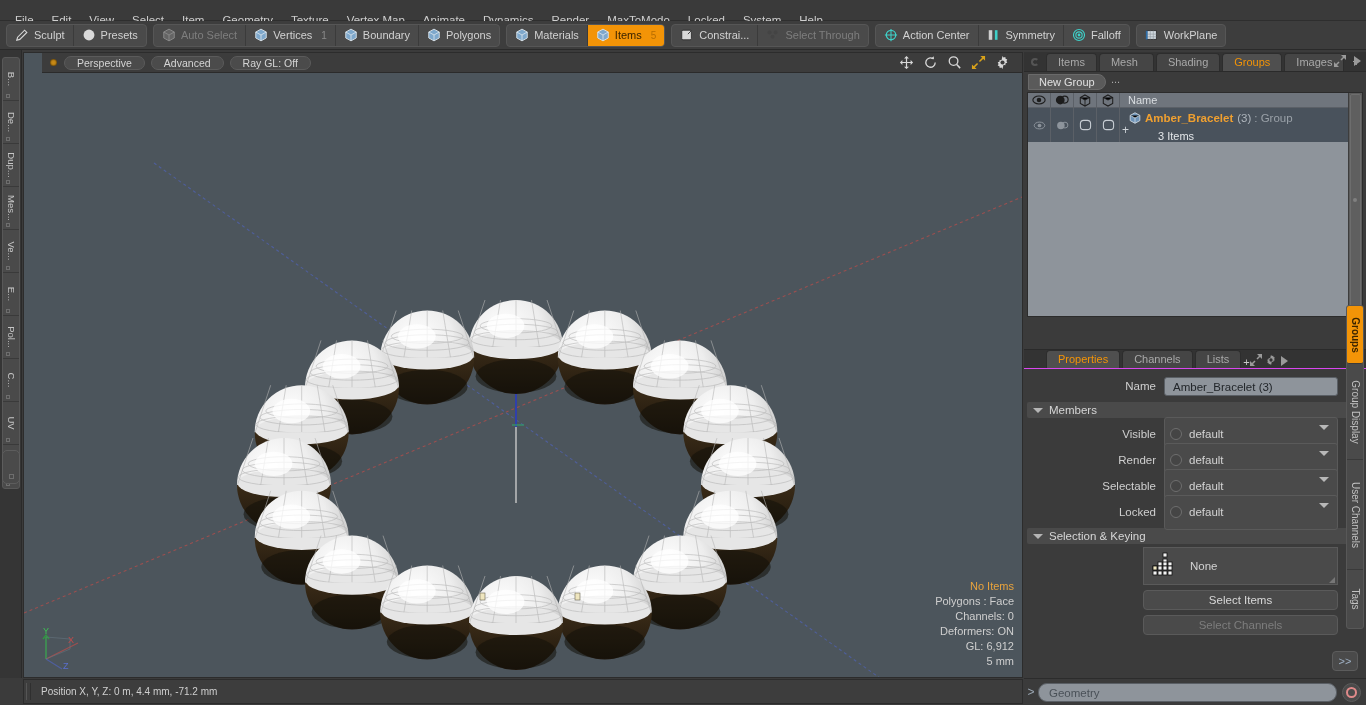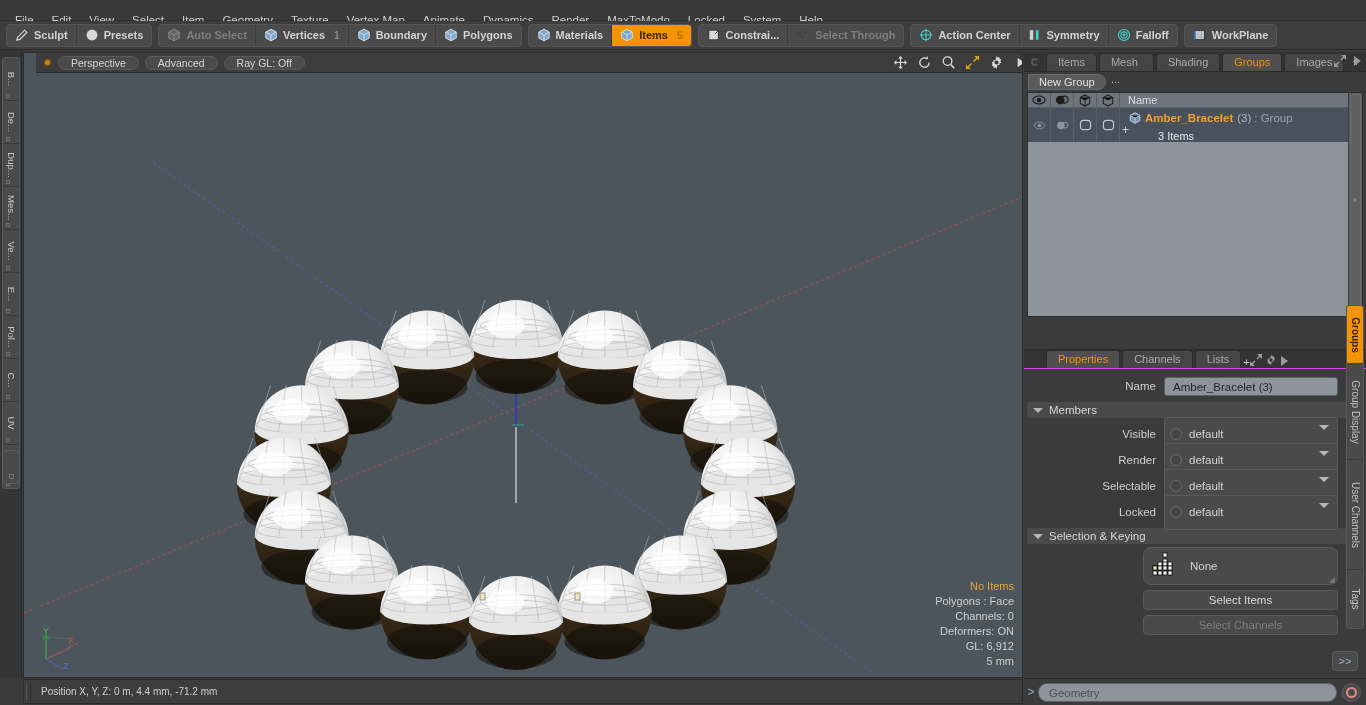--- a/index.html
+++ b/index.html
@@ -24,7 +24,7 @@
   .modebar{
     position:absolute; left:0; top:21px; width:1366px; height:29px;
     background:#3d3d3d; border-bottom:1px solid #2a2a2a;
-    display:flex; align-items:center;font-weight:bold;
+    display:flex; align-items:center;
   }
   .grp{
     display:flex; align-items:center; height:23px;

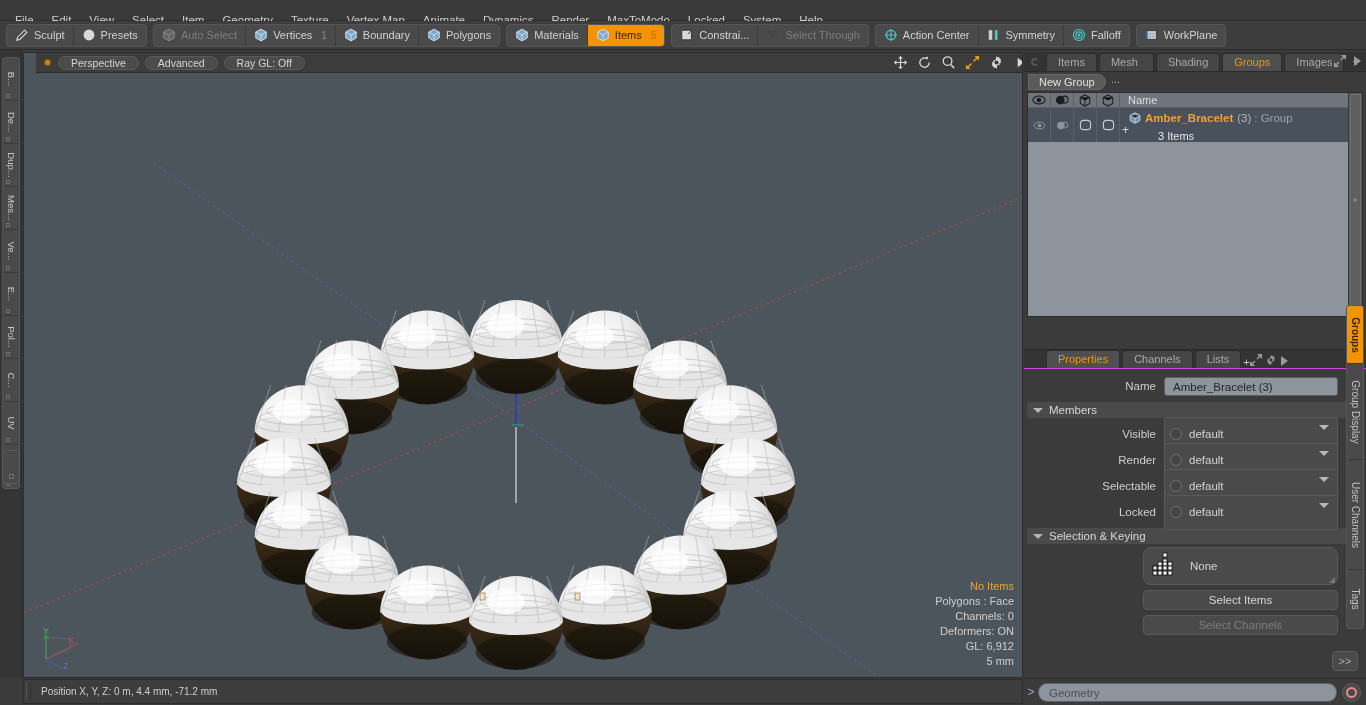--- a/index.html
+++ b/index.html
@@ -78,7 +78,7 @@
     overflow:hidden;
   }
   .vpheader{
-    position:absolute; left:12px; top:0; width:100%; height:20px;
+    position:absolute; left:18px; top:0; width:100%; height:20px;
     background:#3c3c3c; display:flex; align-items:center; padding-left:6px;
     border-bottom:1px solid #2b2b2b;
   }

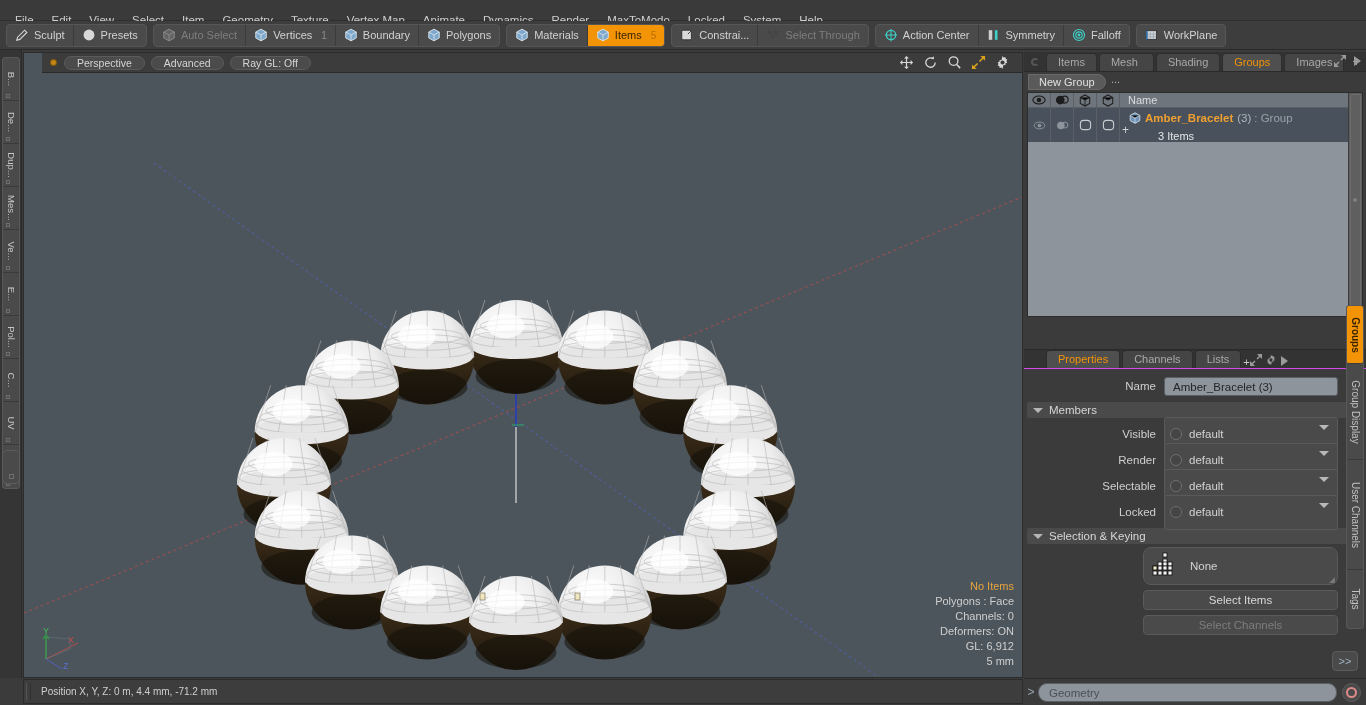--- a/index.html
+++ b/index.html
@@ -189,7 +189,7 @@
               border-top:5px solid #b5b5b5; margin-right:6px; }
   .pbox{
     margin:0 28px 0 119px; height:38px; background:#4a4a4a; border:1px solid #5a5a5a;
-    border-radius:8px; display:flex; align-items:center; position:relative;
+    border-radius:0; display:flex; align-items:center; position:relative;
   }
   .pbox .label{ font-size:11.5px; color:#d2d2d2; margin-left:10px; }
   .pbox .resz{ position:absolute; right:2px; bottom:1px; width:0;height:0;

